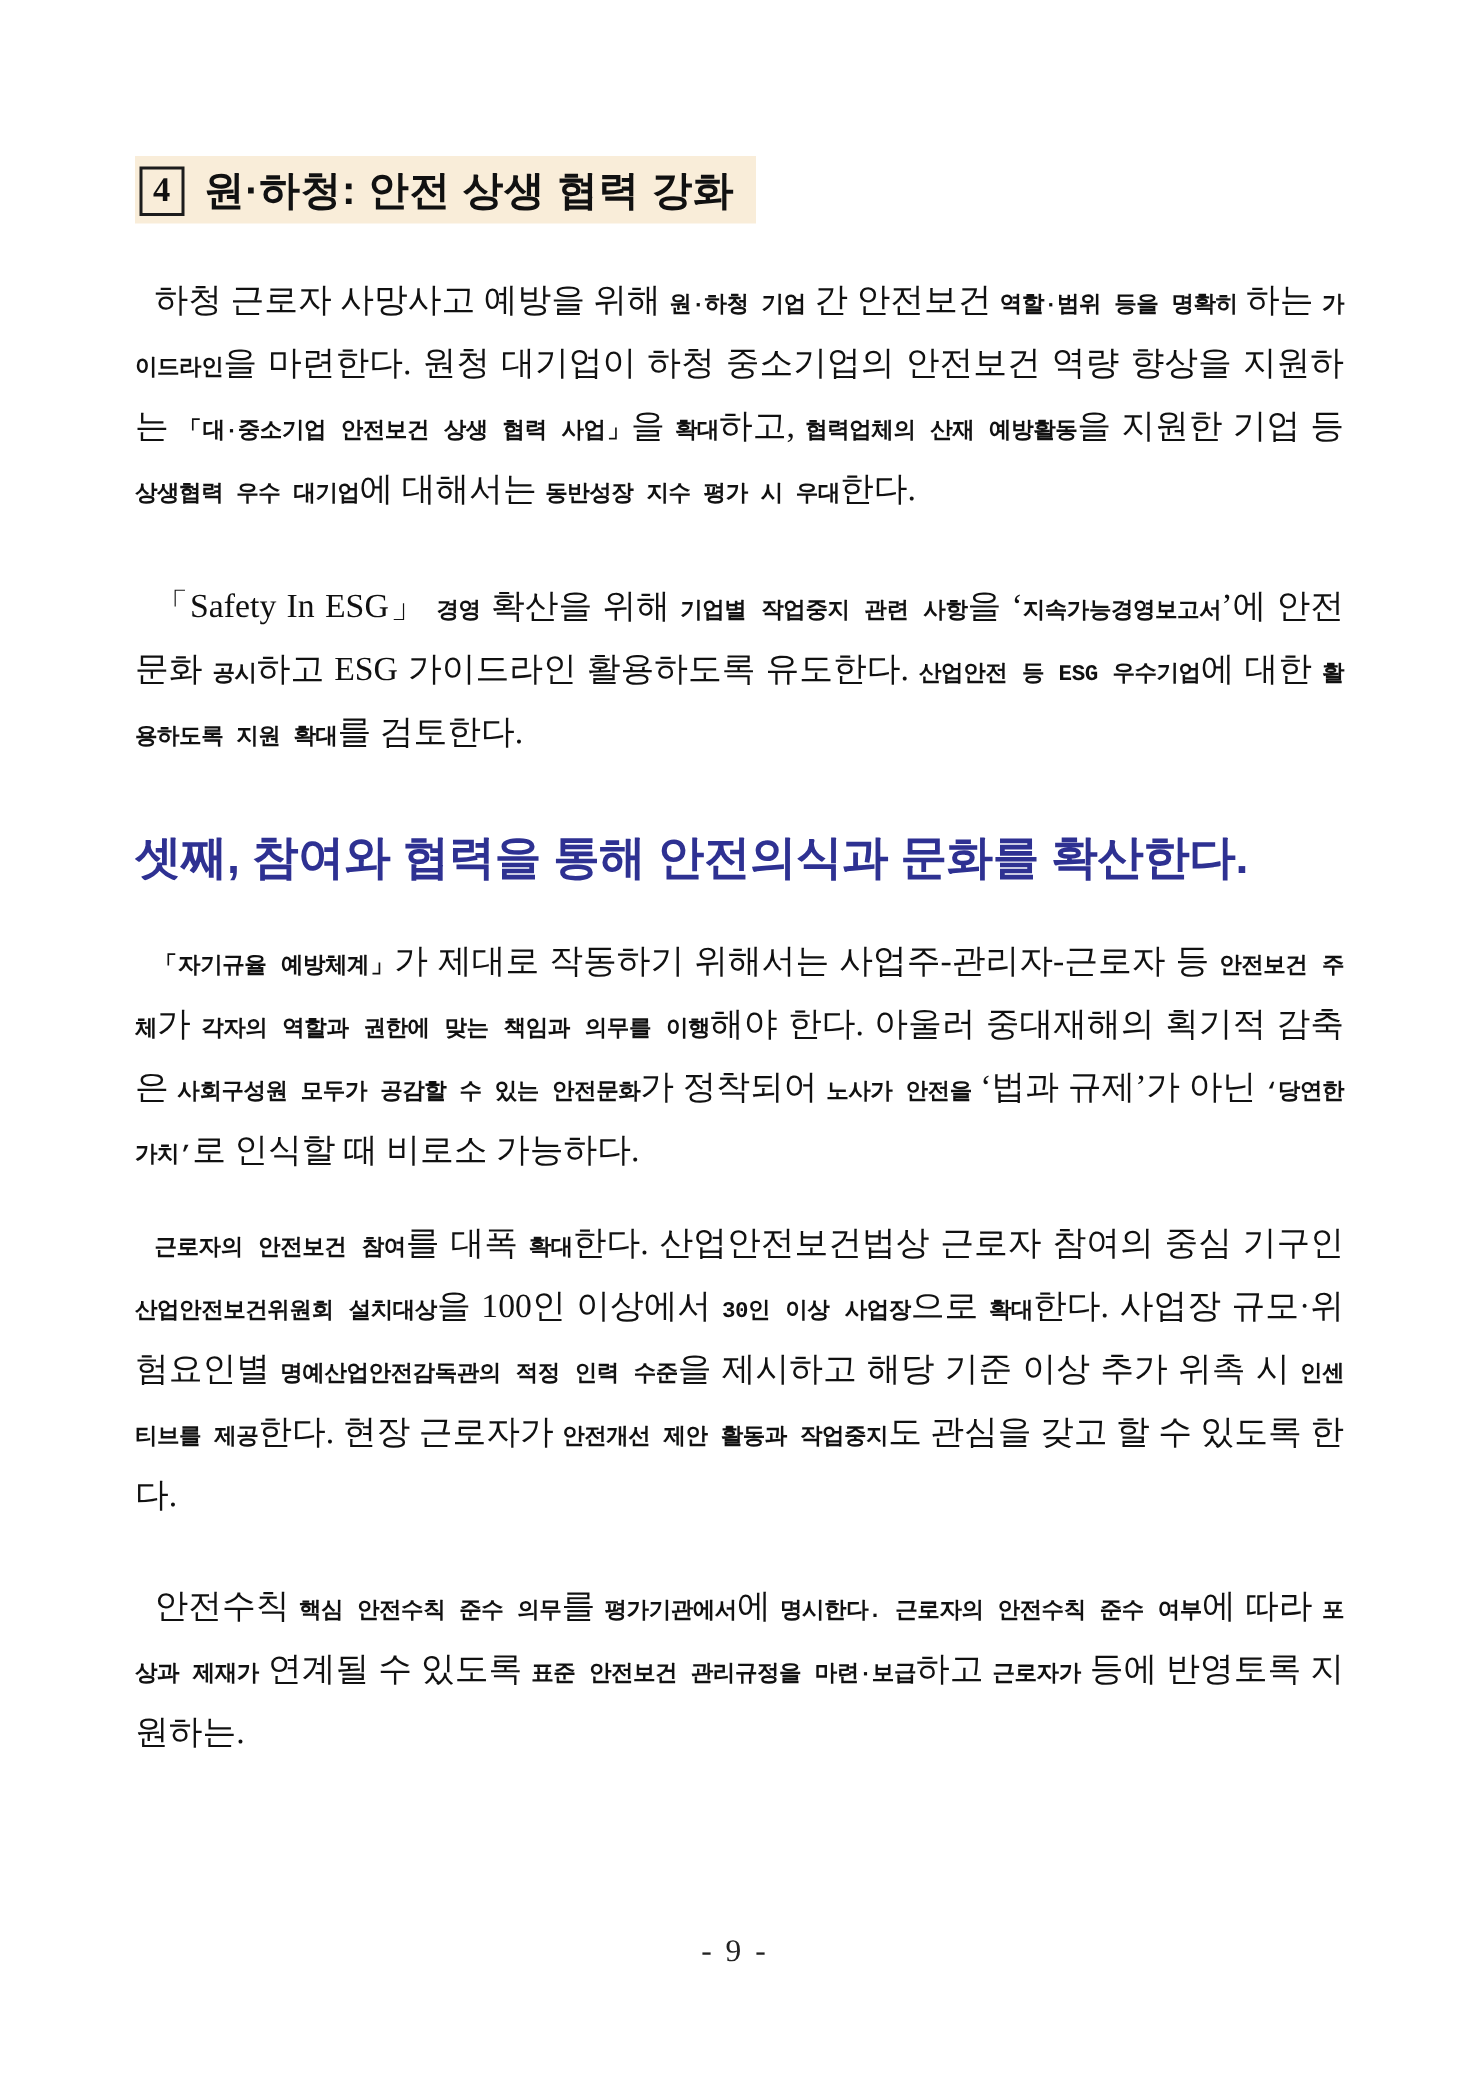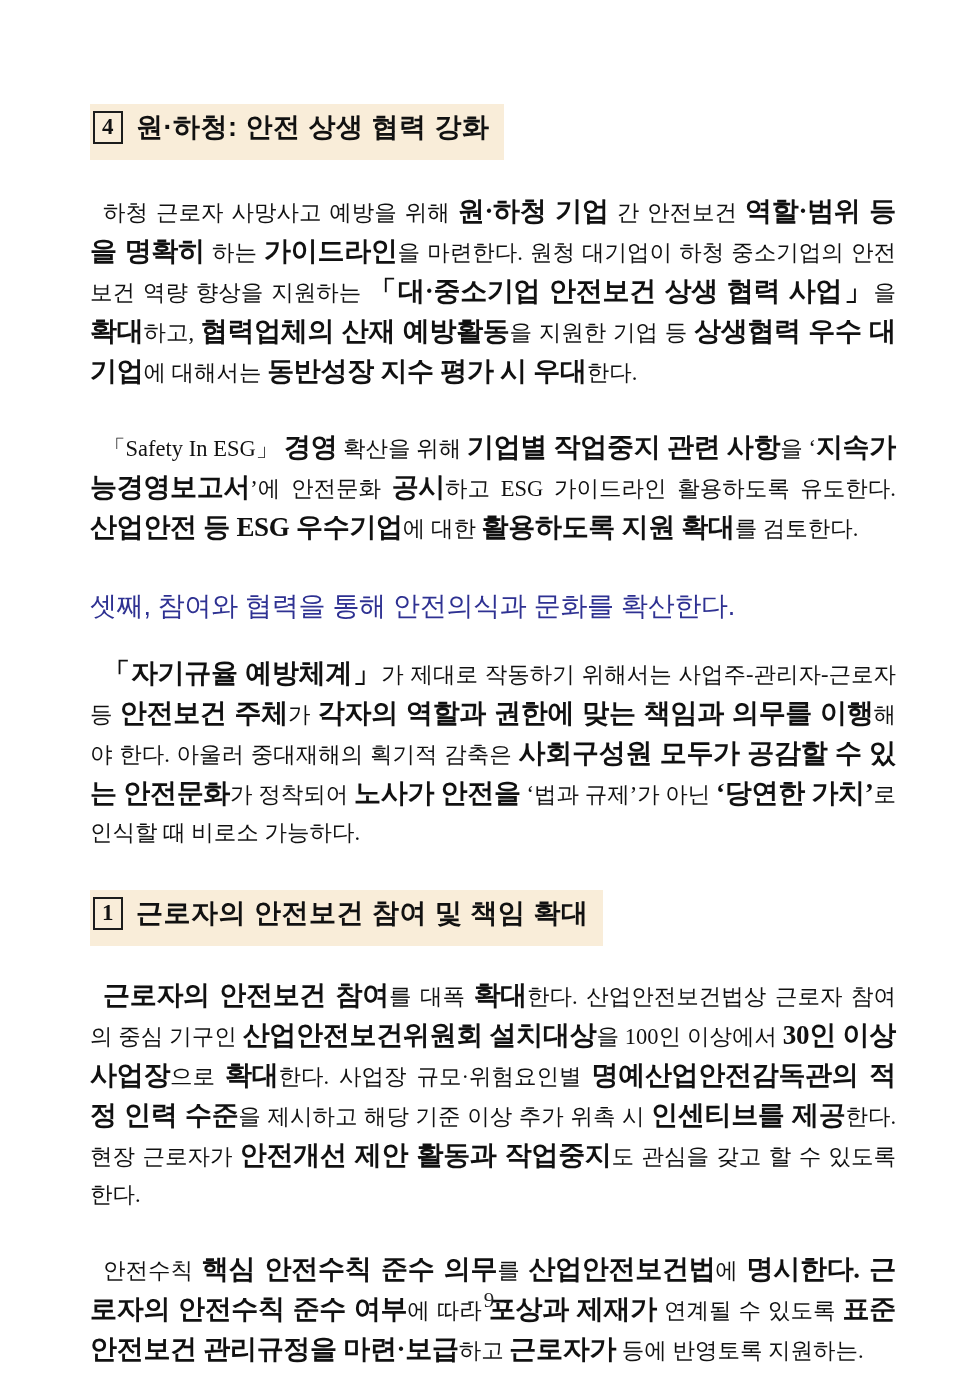--- a/index.html
+++ b/index.html
@@ -36,7 +36,7 @@
   .sec-heading .hl {
     display: inline-block;
     background: var(--highlight);
-    padding: 7px 14px 16px 3px;
+    padding: 7px 14px 5px 3px;
   }
   .num-box {
     display: inline-block;

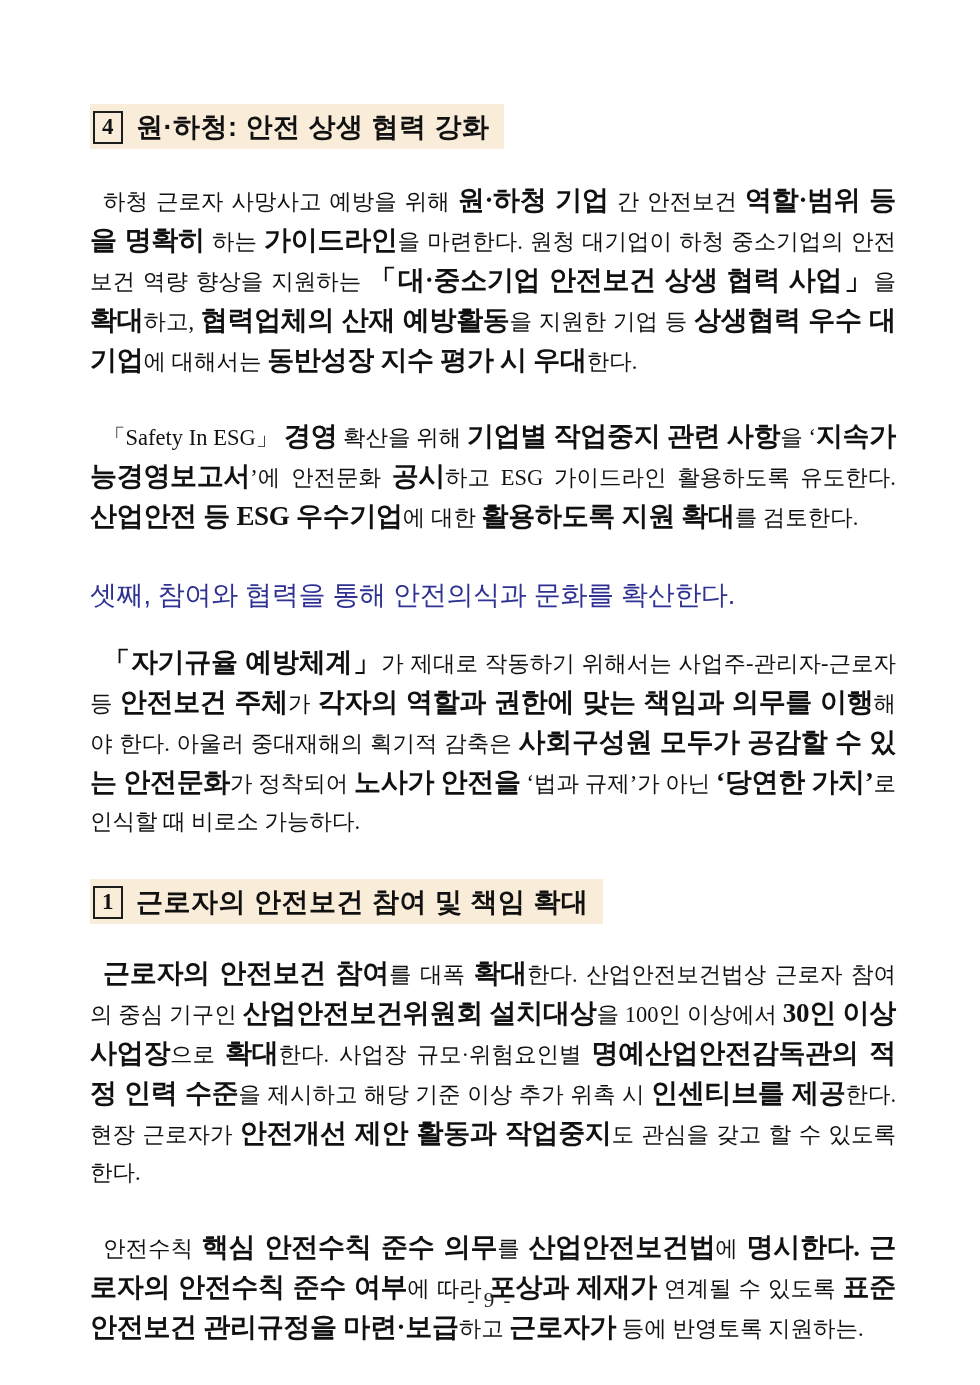--- a/index.html
+++ b/index.html
@@ -69,8 +69,8 @@
   }
   p.body .b {
     font-weight: bold;
-    font-family: Liberation Serif, serif;
-    font-size: 27px;
+    font-family: Liberation Mono, monospace;
+    font-size: 15px;
     letter-spacing: -0.3px;
   }
   .spacer-lg { height: 16px; }

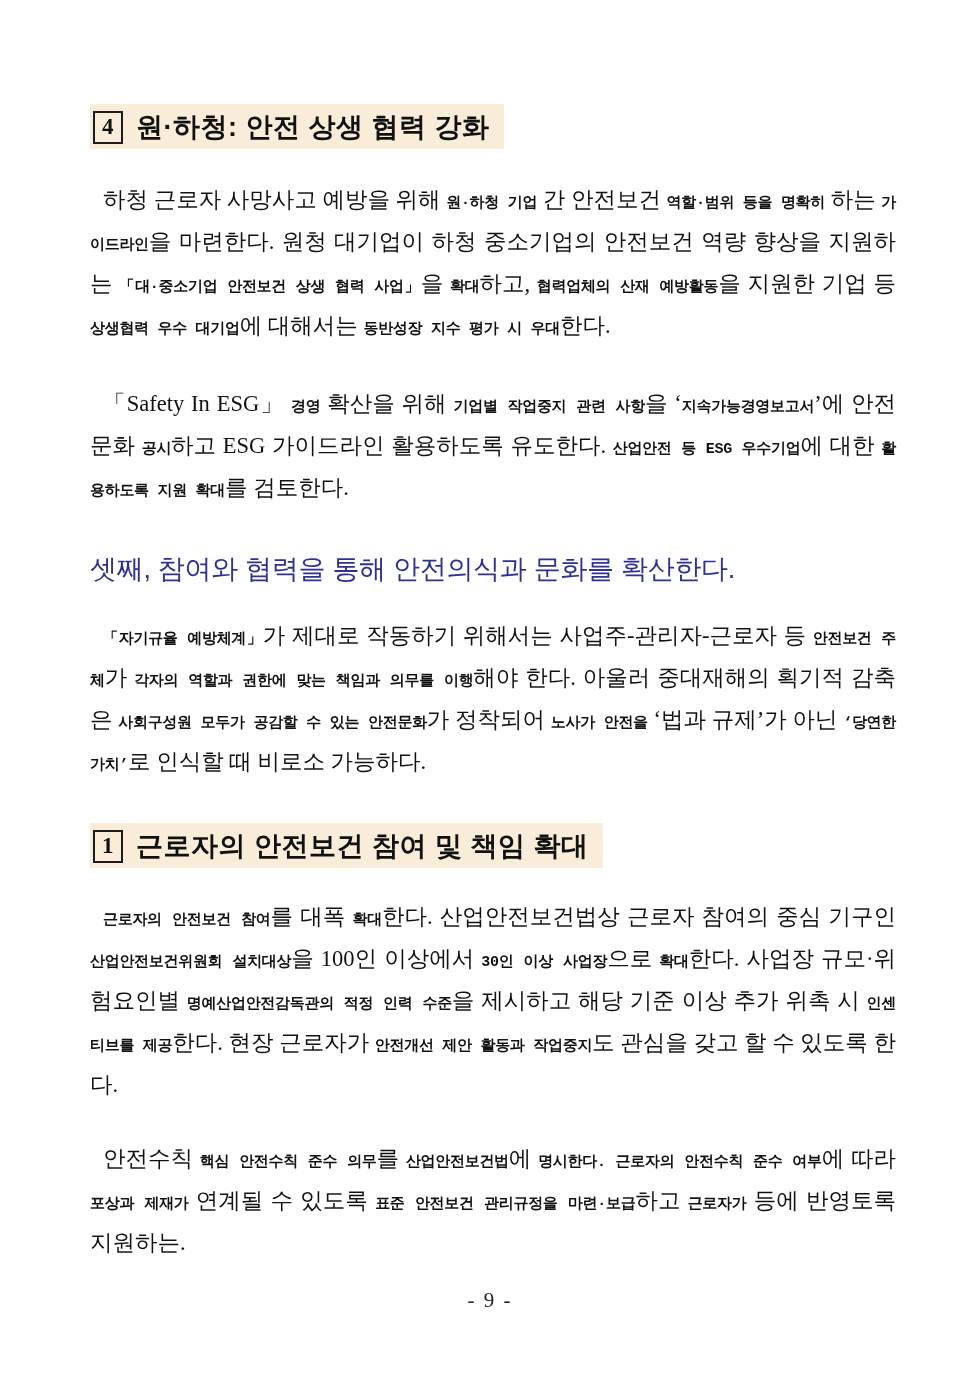--- a/index.html
+++ b/index.html
@@ -52,8 +52,8 @@
   
   .chapter-heading {
     font-family: "Liberation Sans", "DejaVu Sans", sans-serif;
-    font-weight: normal;
-    font-size: 27px;
+    font-weight: bold;
+    font-size: 31px;
     color: var(--heading-blue);
     letter-spacing: -0.3px;
     margin: 42px 0 32px 0;

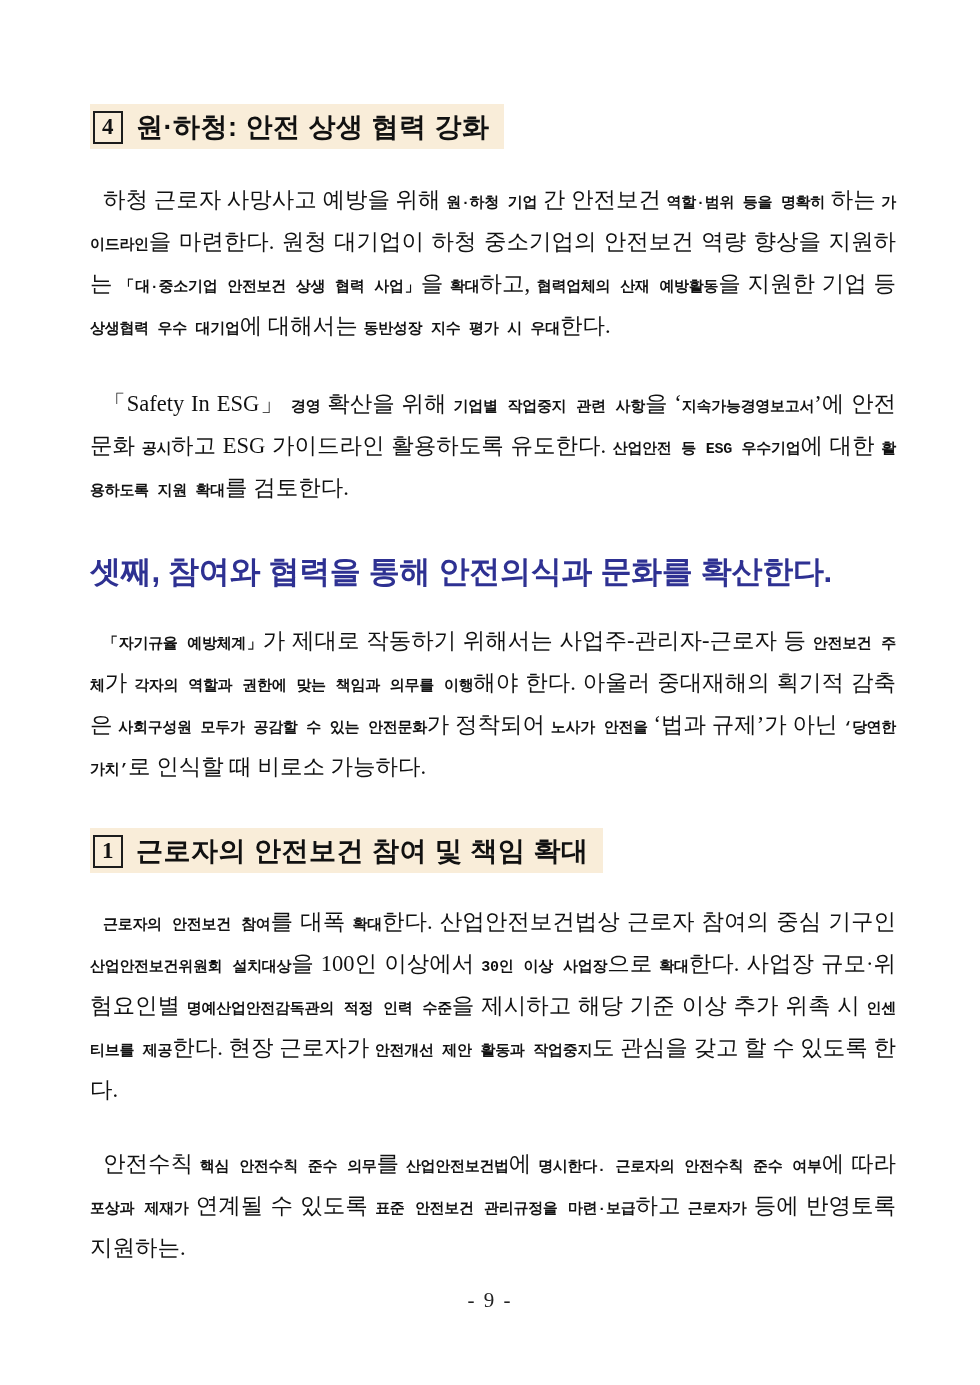--- a/index.html
+++ b/index.html
@@ -104,9 +104,6 @@
 
   <p class="body"><span class="b">「자기규율 예방체계」</span><span>가 제대로 작동하기 위해서는 사업주-관리자-근로자 등 </span><span class="b">안전보건 주체</span><span>가 </span><span class="b">각자의 역할과 권한에 맞는 책임과 의무를 이행</span><span>해야 한다. 아울러 중대재해의 획기적 감축은 </span><span class="b">사회구성원 모두가 공감할 수 있는 안전문화</span><span>가 정착되어 </span><span class="b">노사가 안전을</span><span> ‘법과 규제’가 아닌 </span><span class="b">‘당연한 가치’</span><span>로 인식할 때 비로소 가능하다.</span></p>
 
-  <div class="sec-heading" style="margin-top:38px; margin-bottom:30px;">
-    <span class="hl"><span class="num-box">1</span><span>근로자의 안전보건 참여 및 책임 확대</span></span>
-  </div>
 
   <p class="body"><span class="b">근로자의 안전보건 참여</span><span>를 대폭 </span><span class="b">확대</span><span>한다. 산업안전보건법상 근로자 참여의 중심 기구인 </span><span class="b">산업안전보건위원회 설치대상</span><span>을 100인 이상에서 </span><span class="b">30인 이상 사업장</span><span>으로 </span><span class="b">확대</span><span>한다. 사업장 규모·위험요인별 </span><span class="b">명예산업안전감독관의 적정 인력 수준</span><span>을 제시하고 해당 기준 이상 추가 위촉 시 </span><span class="b">인센티브를 제공</span><span>한다. 현장 근로자가 </span><span class="b">안전개선 제안 활동과 작업중지</span><span>도 관심을 갖고 할 수 있도록 한다.</span></p>
 

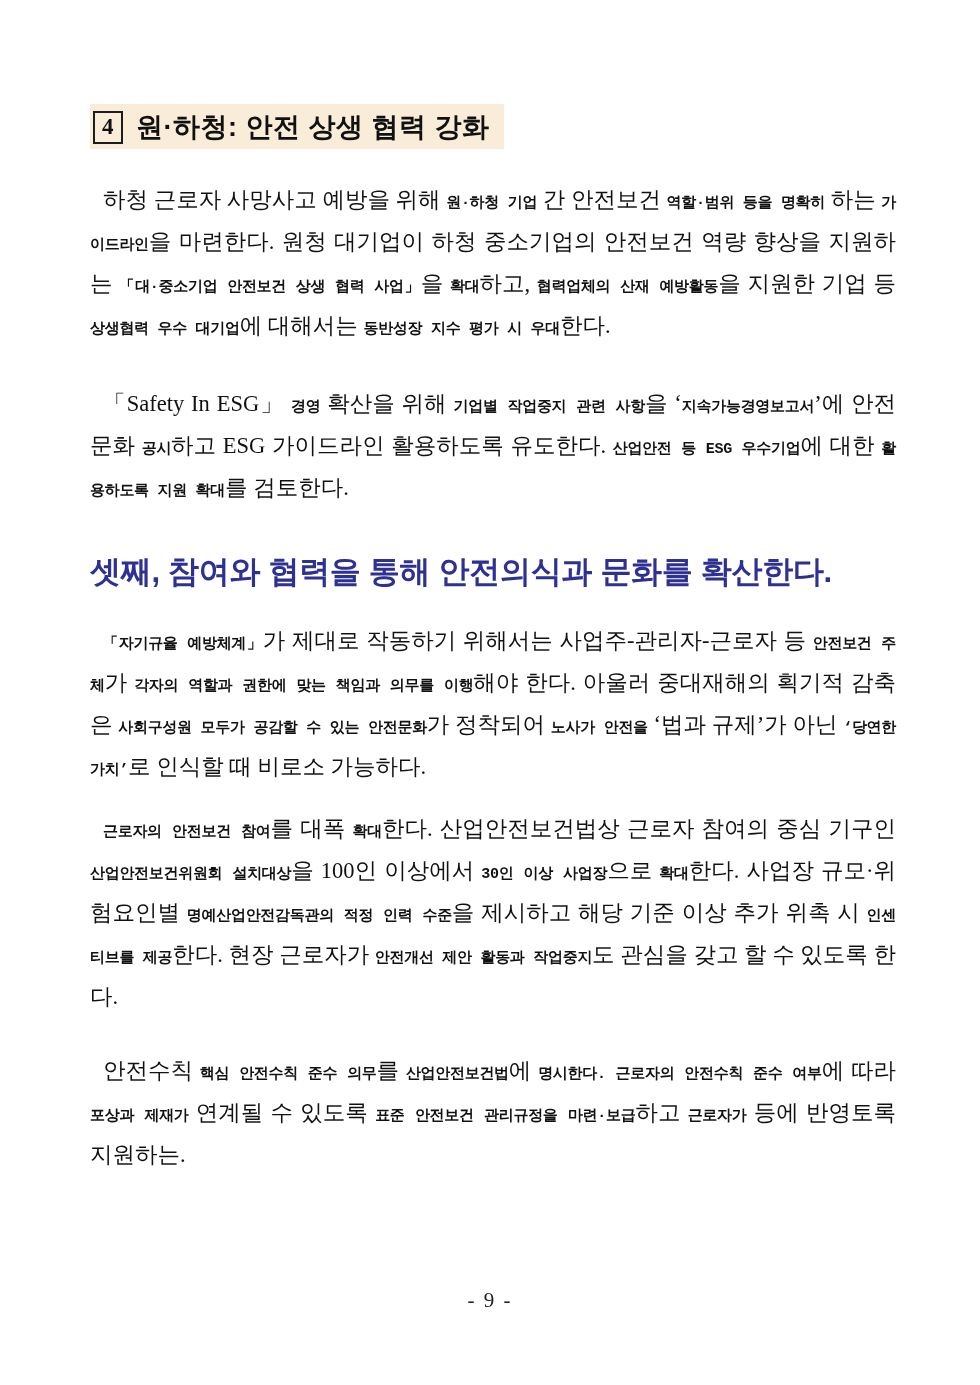--- a/index.html
+++ b/index.html
@@ -109,7 +109,7 @@
 
   <div class="spacer-lg"></div>
 
-  <p class="body"><span>안전수칙 </span><span class="b">핵심 안전수칙 준수 의무</span><span>를 </span><span class="b">산업안전보건법</span><span>에 </span><span class="b">명시한다. 근로자의 안전수칙 준수 여부</span><span>에 따라 </span><span class="b">포상과 제재가</span><span> 연계될 수 있도록 </span><span class="b">표준 안전보건 관리규정을 마련·보급</span><span>하고 </span><span class="b">근로자가</span><span> 등에 반영토록 지원하는.</span></p>
+  <p class="body"><span>안전수칙 </span><span class="b">핵심 안전수칙 준수 의무</span><span>를 </span><span class="b">평가기관에서</span><span>에 </span><span class="b">명시한다. 근로자의 안전수칙 준수 여부</span><span>에 따라 </span><span class="b">포상과 제재가</span><span> 연계될 수 있도록 </span><span class="b">표준 안전보건 관리규정을 마련·보급</span><span>하고 </span><span class="b">근로자가</span><span> 등에 반영토록 지원하는.</span></p>
 
 </div>
 

